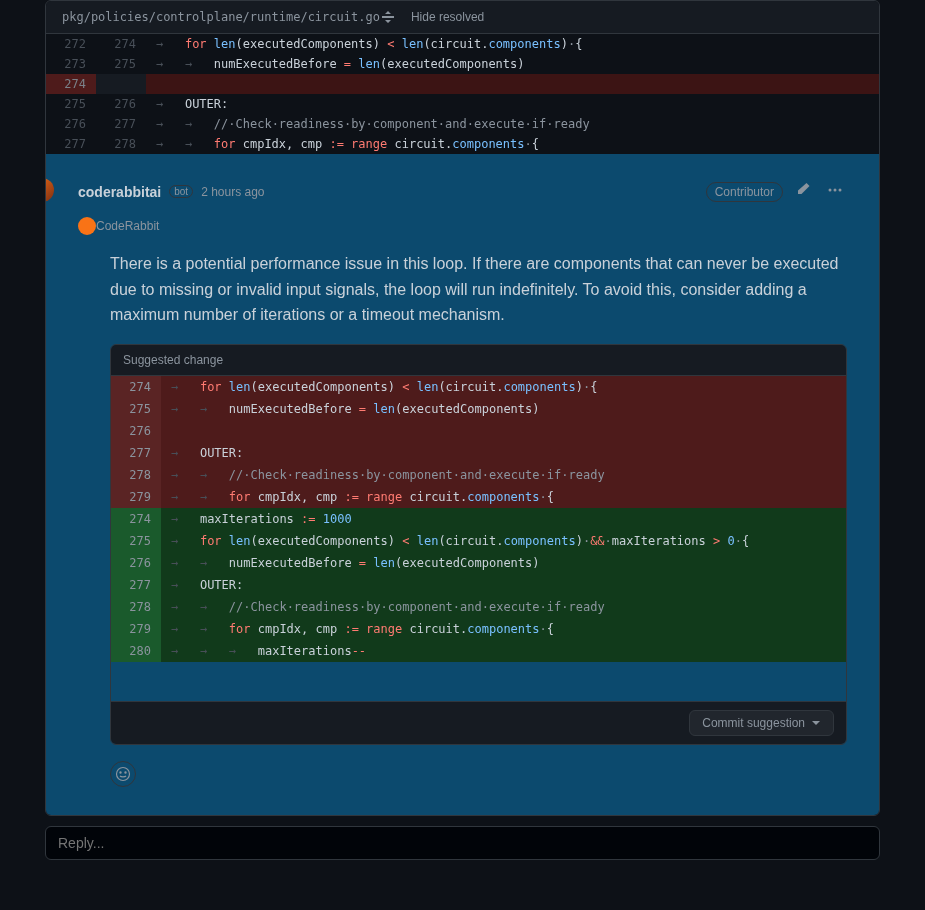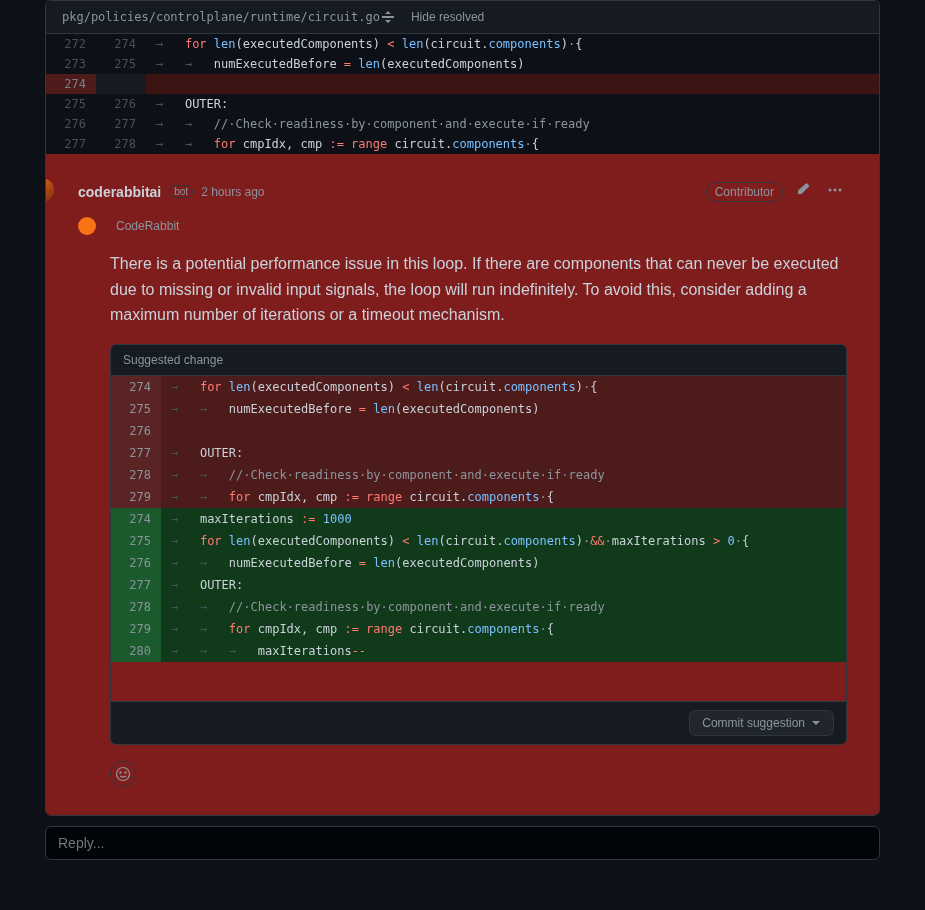--- a/index.html
+++ b/index.html
@@ -22,7 +22,7 @@
 .comment { color: #8b949e; }
 .dot { color: #8b949e; }
 .field { color: #79c0ff; }
-.comment-body { padding: 16px; background: #7f1d1d; }
+.comment-body { padding: 16px; background: #0c4a6e; }
 .comment-header { display: flex; align-items: center; gap: 8px; margin-bottom: 12px; position: relative; padding: 0 16px; padding-top: 8px;}
 .avatar { width: 24px; height: 24px; border-radius: 50%; background: linear-gradient(135deg, #f97316, #7c2d12); position: absolute; left: -32px; top: 8px;}
 .username { font-weight: 600; color: #c9d1d9; }

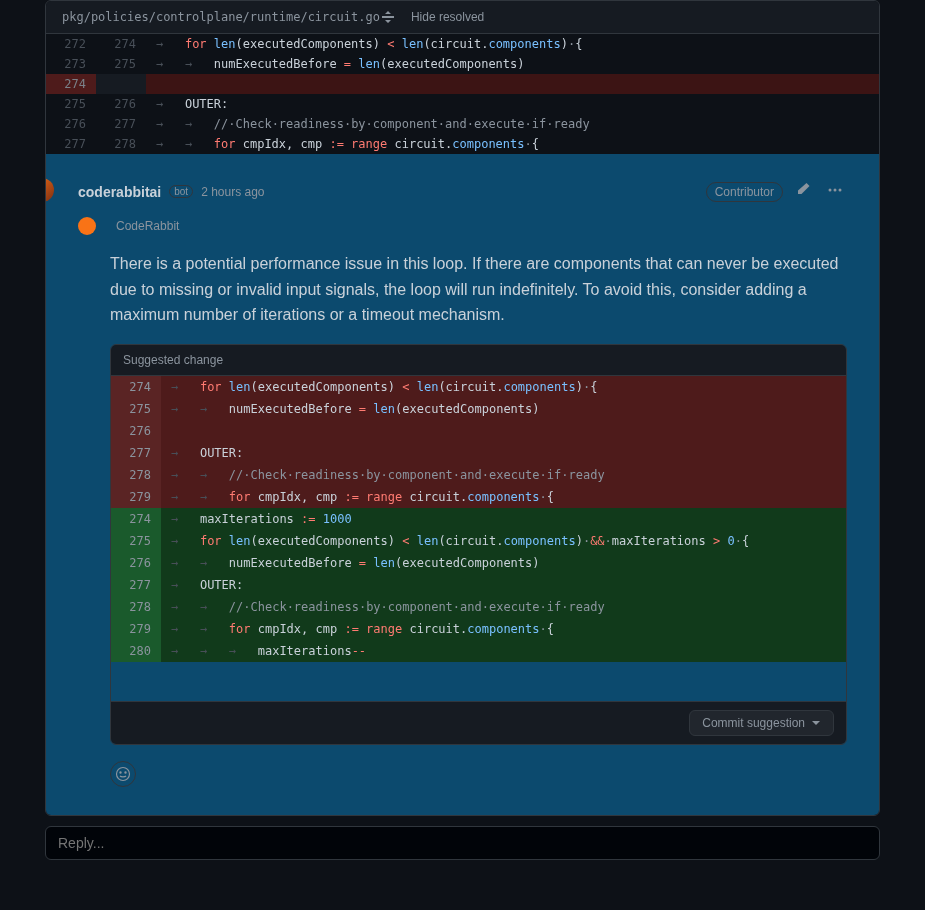--- a/index.html
+++ b/index.html
@@ -30,7 +30,7 @@
 .timestamp { color: #8b949e; font-size: 12px; }
 .contributor-badge { margin-left: auto; border: 1px solid #30363d; padding: 2px 8px; border-radius: 12px; font-size: 12px; color: #8b949e; }
 .edit-icon, .more-icon { color: #8b949e; cursor: pointer; padding: 4px; }
-.coderabbit-logo { display: flex; align-items: center; gap: 20px; padding: 0 16px; margin-bottom: 16px; color: #8b949e; font-size: 12px;}
+.coderabbit-logo { display: flex; align-items: center; gap: 0; padding: 0 16px; margin-bottom: 16px; color: #8b949e; font-size: 12px;}
 .rabbit-icon { width: 18px; height: 18px; border-radius: 50%; background: #f97316; display: inline-block;}
 .comment-text { padding: 0 16px 16px 48px; line-height: 1.6; color: #c9d1d9; font-size: 16px;}
 .suggestion-box { margin: 0 16px 16px 48px; border: 1px solid #30363d; border-radius: 6px; overflow: hidden; }

